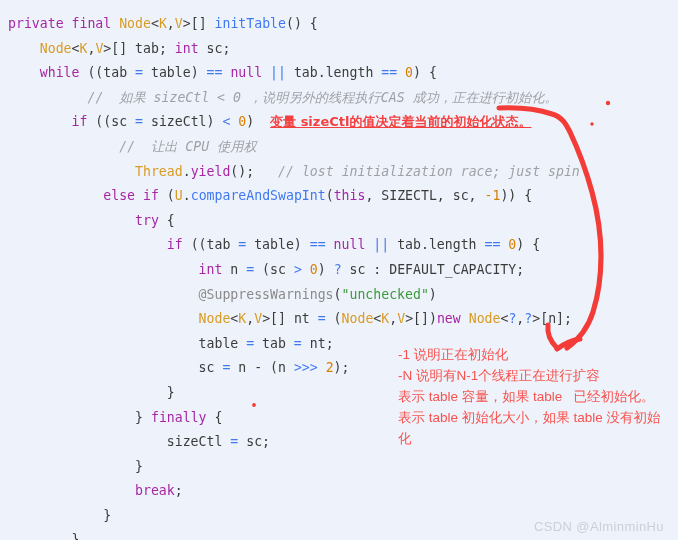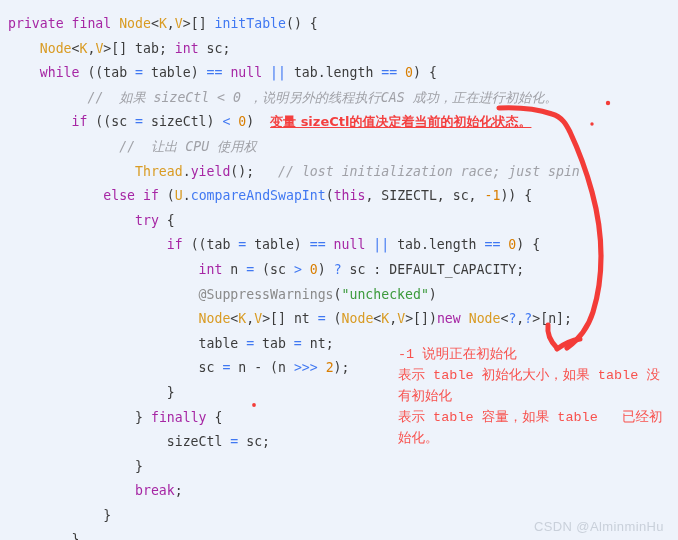--- a/index.html
+++ b/index.html
@@ -74,7 +74,7 @@
     top: 344px;
     width: 272px;
     color: #f8524e;
-    font-family: Liberation Mono, monospace;
+    font-family: Liberation Sans, sans-serif;
     font-size: 13.5px;
     line-height: 21px;
     font-weight: 500;

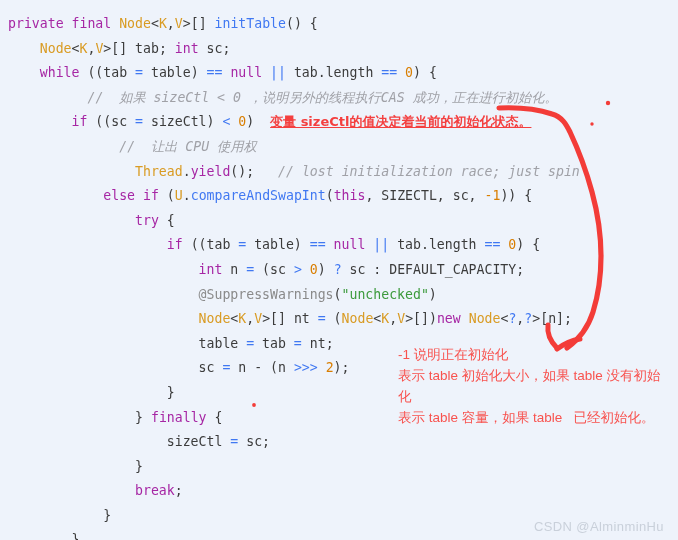--- a/index.html
+++ b/index.html
@@ -119,7 +119,7 @@
     <circle cx="254" cy="405" r="1.9" fill="#f33c38"></circle>
   </svg>
 
-  <div id="note-block"><span class="note-line">-1 说明正在初始化</span><span class="note-line">表示 table 初始化大小，如果 table 没有初始化</span><span class="note-line">表示 table 容量，如果 table   已经初始化。</span></div>
+  <div id="note-block"><span class="note-line">-1 说明正在初始化</span><span class="note-line">-N 说明有N-1个线程正在进行扩容</span><span class="note-line">表示 table 初始化大小，如果 table 没有初始化</span><span class="note-line">表示 table 容量，如果 table   已经初始化。</span></div>
 
   <div id="watermark">CSDN @AlminminHu</div>
 

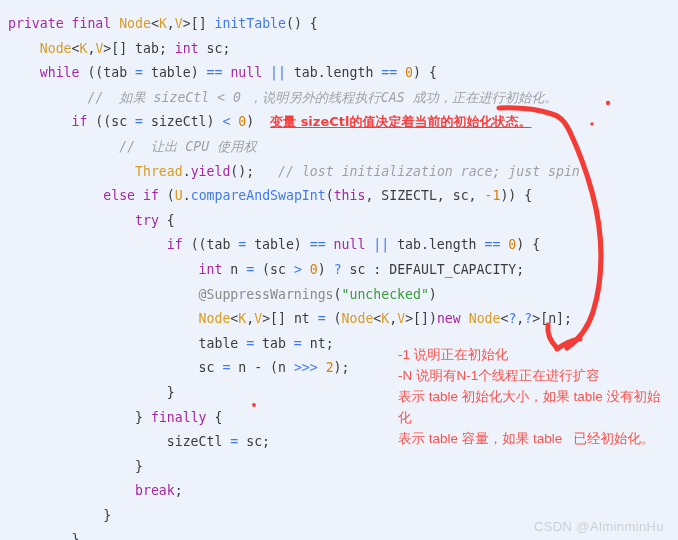--- a/index.html
+++ b/index.html
@@ -119,7 +119,7 @@
     <circle cx="254" cy="405" r="1.9" fill="#f33c38"></circle>
   </svg>
 
-  <div id="note-block"><span class="note-line">-1 说明正在初始化</span><span class="note-line">-N 说明有N-1个线程正在进行扩容</span><span class="note-line">表示 table 初始化大小，如果 table 没有初始化</span><span class="note-line">表示 table 容量，如果 table   已经初始化。</span></div>
+  <div id="note-block"><span class="note-line">-1 说明正在初始化</span><span class="note-line">-N 说明有N-1个线程正在进行扩容</span><span class="note-line">表示 table 容量，如果 table   已经初始化。</span><span class="note-line">表示 table 初始化大小，如果 table 没有初始化</span></div>
 
   <div id="watermark">CSDN @AlminminHu</div>
 

